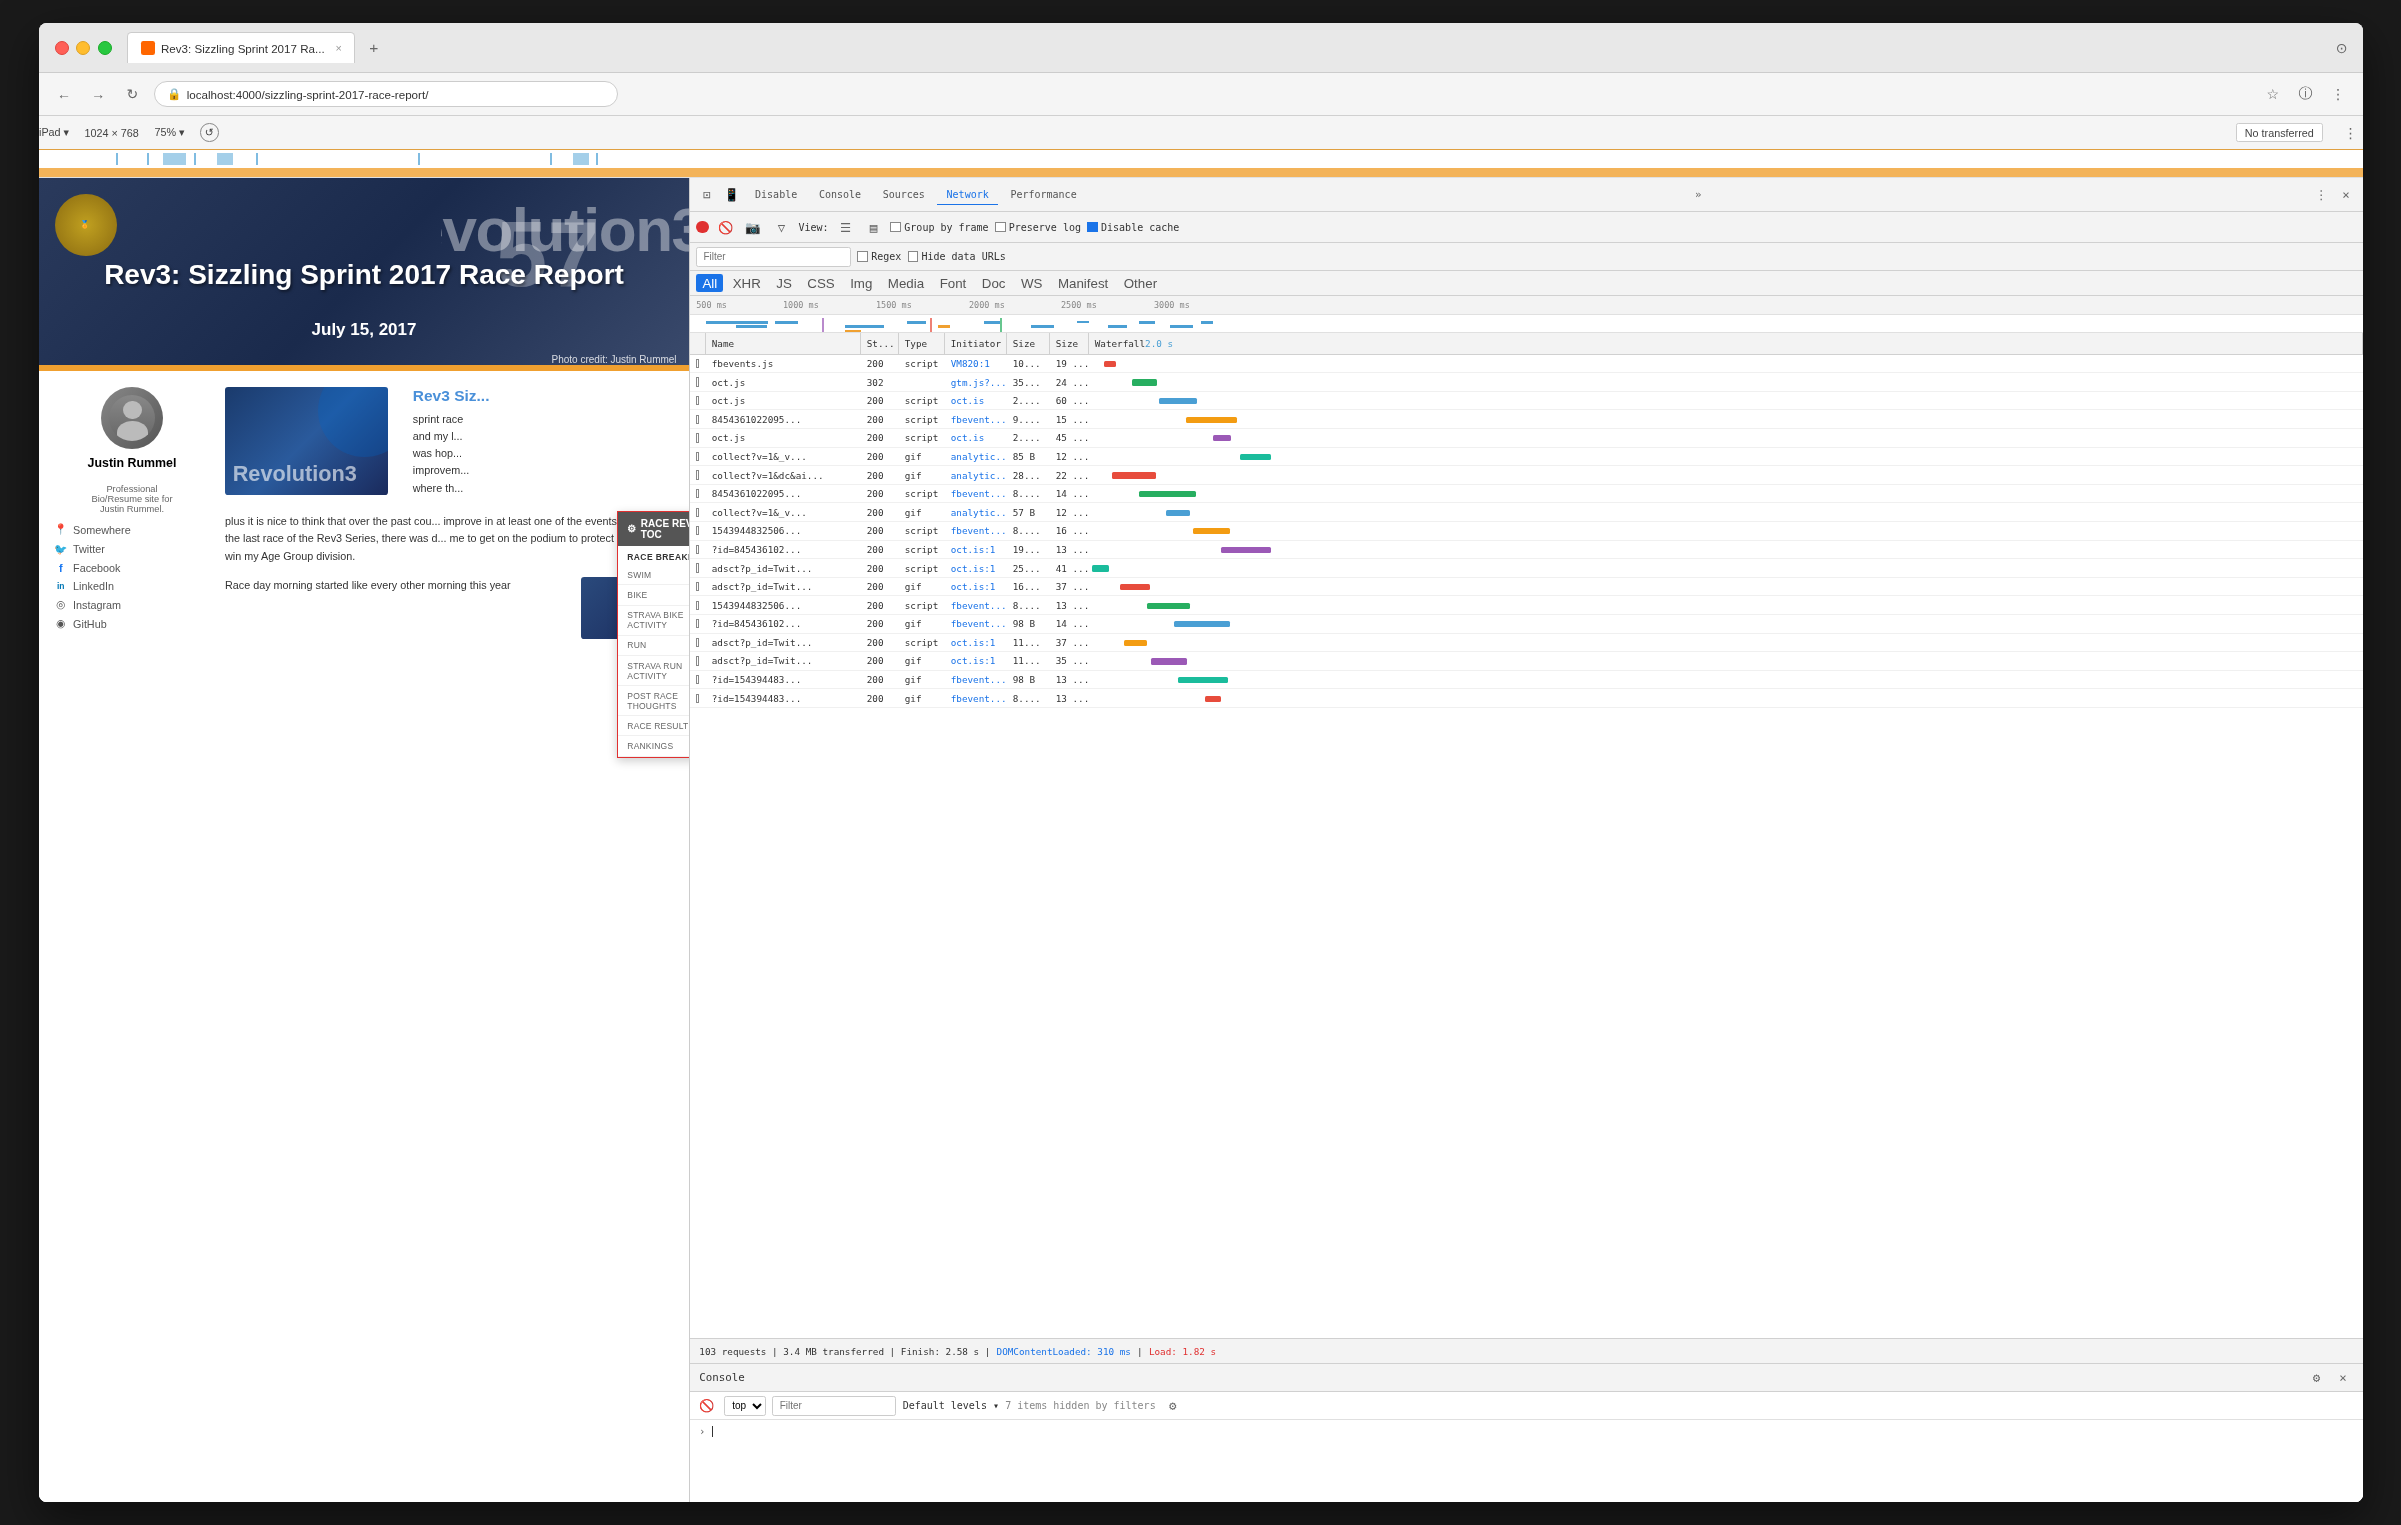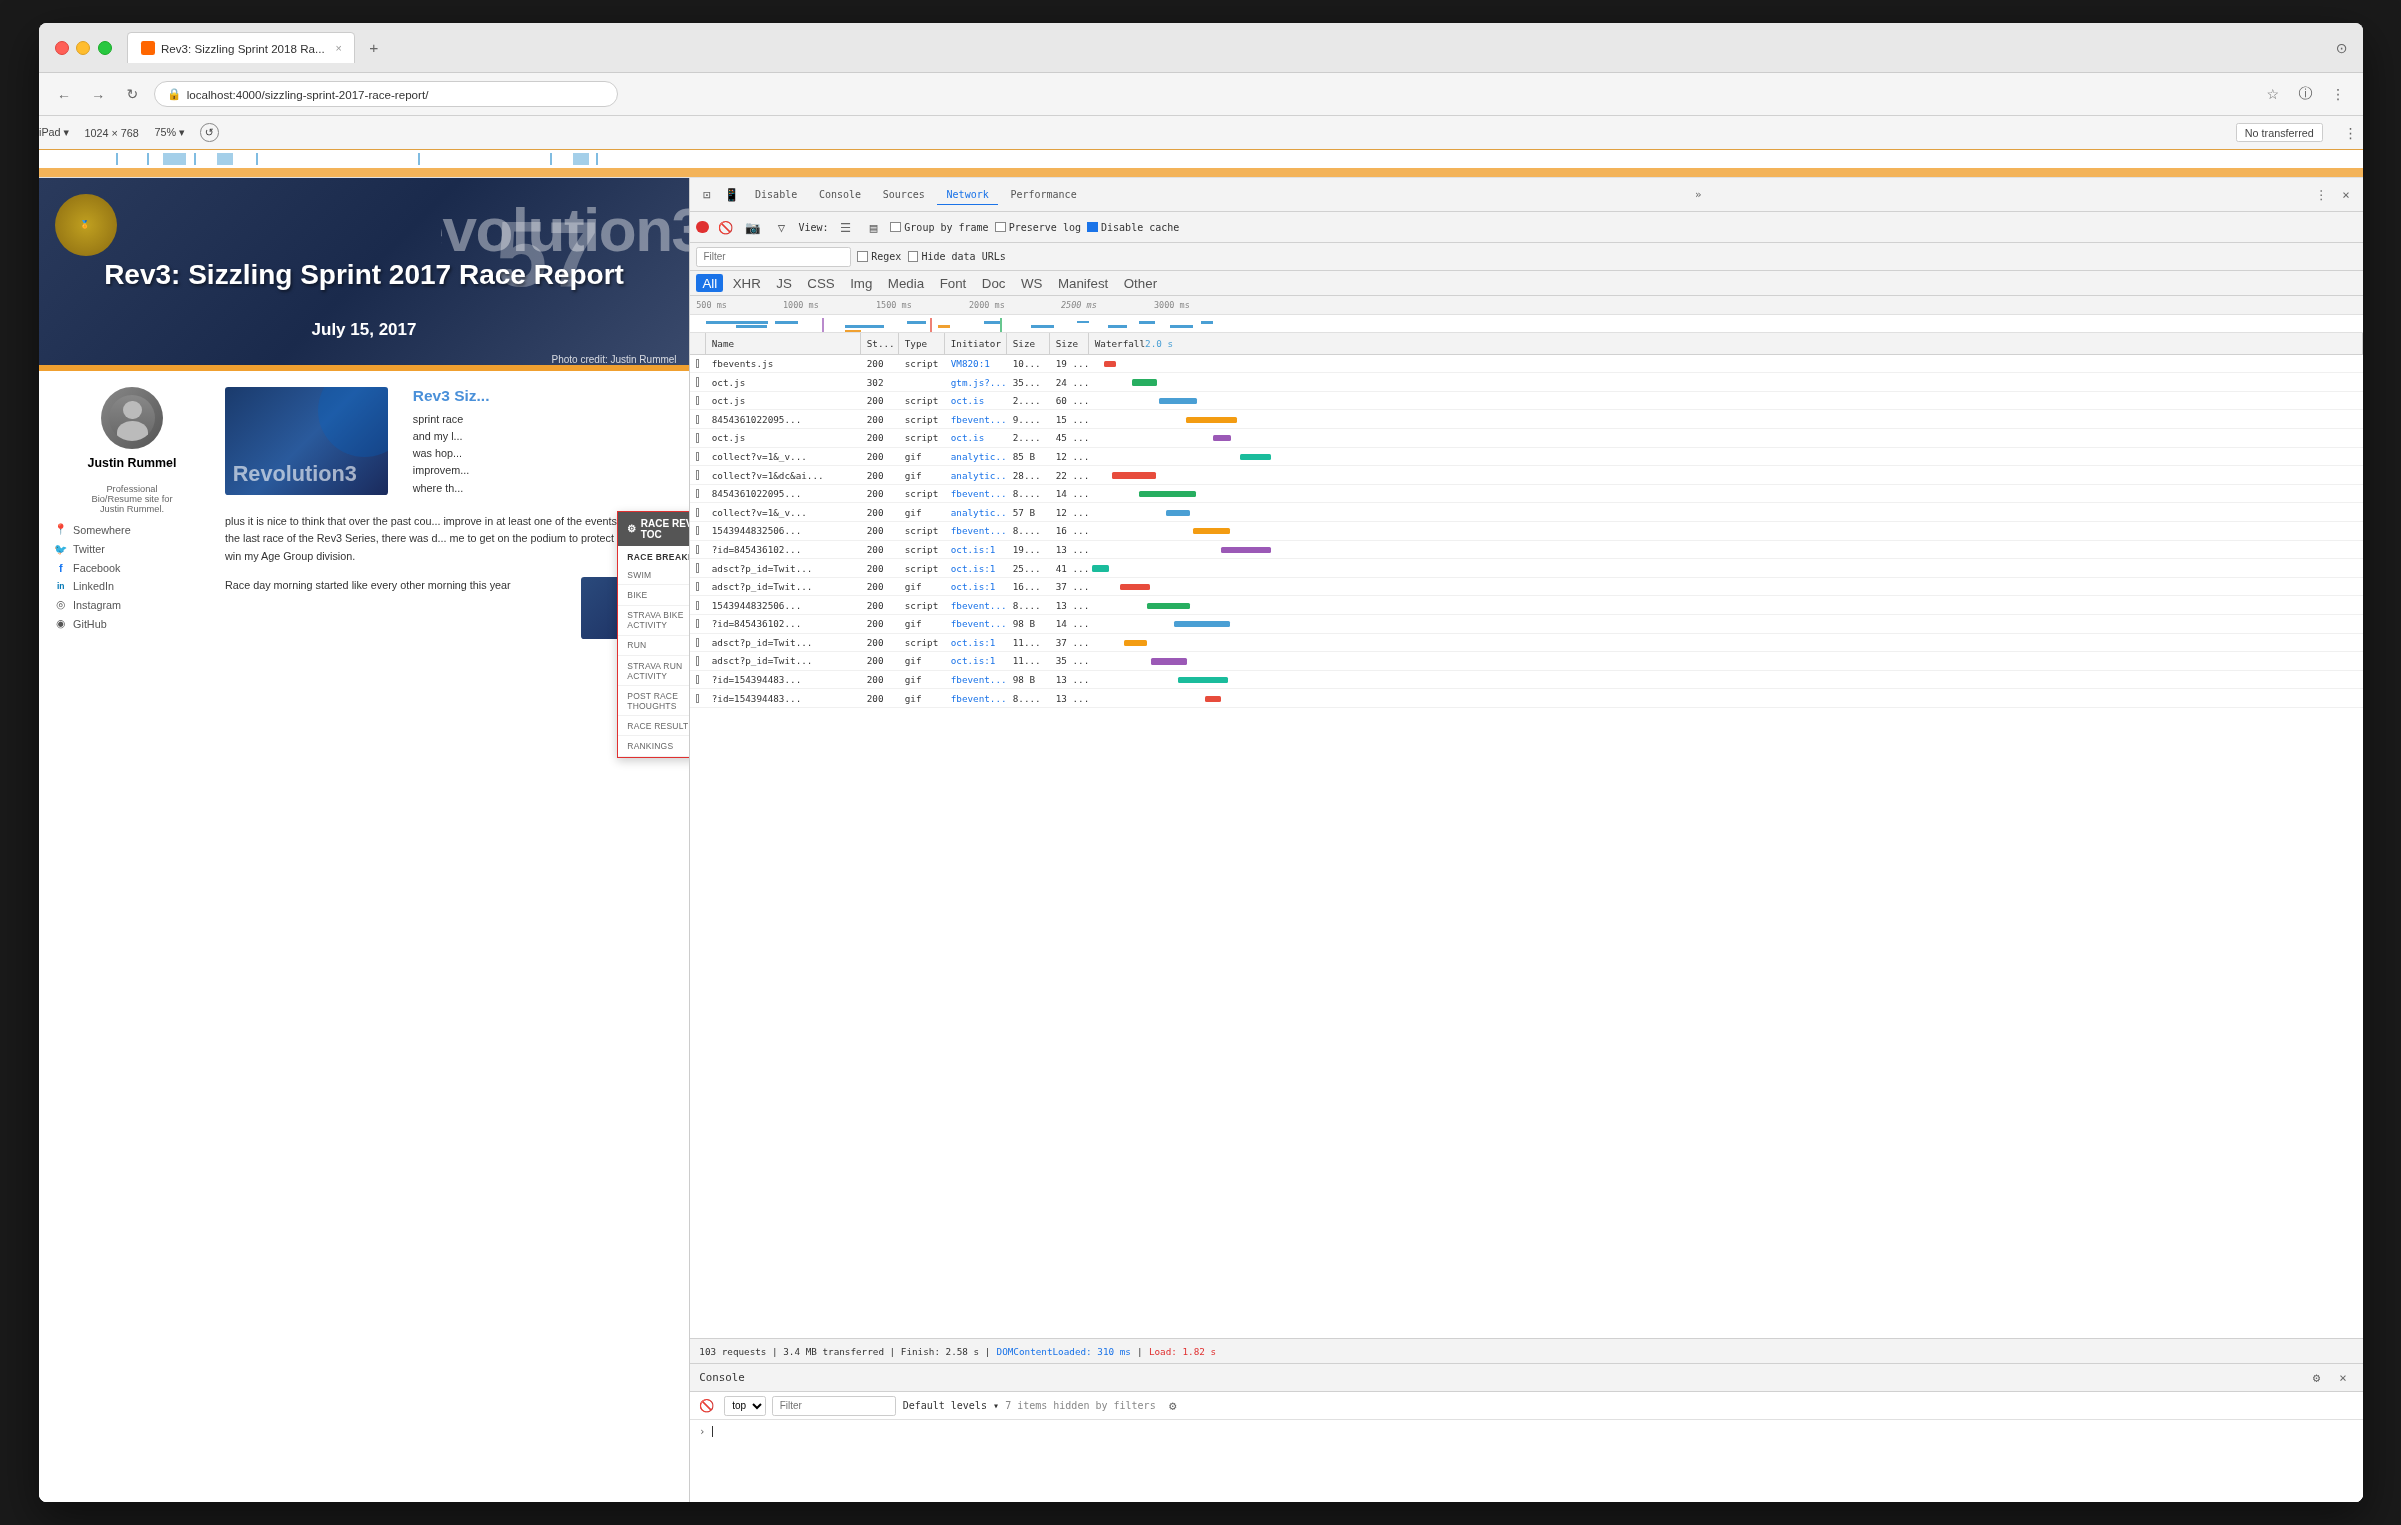--- a/index.html
+++ b/index.html
@@ -652,7 +652,7 @@
     <div class="tab-bar">
       <div class="tab-active">
         <div class="tab-favicon"></div>
-        <span>Rev3: Sizzling Sprint 2018 Ra...</span>
+        <span>Rev3: Sizzling Sprint 2017 Ra...</span>
         <span class="tab-close">×</span>
       </div>
       <div class="tab-new">+</div>

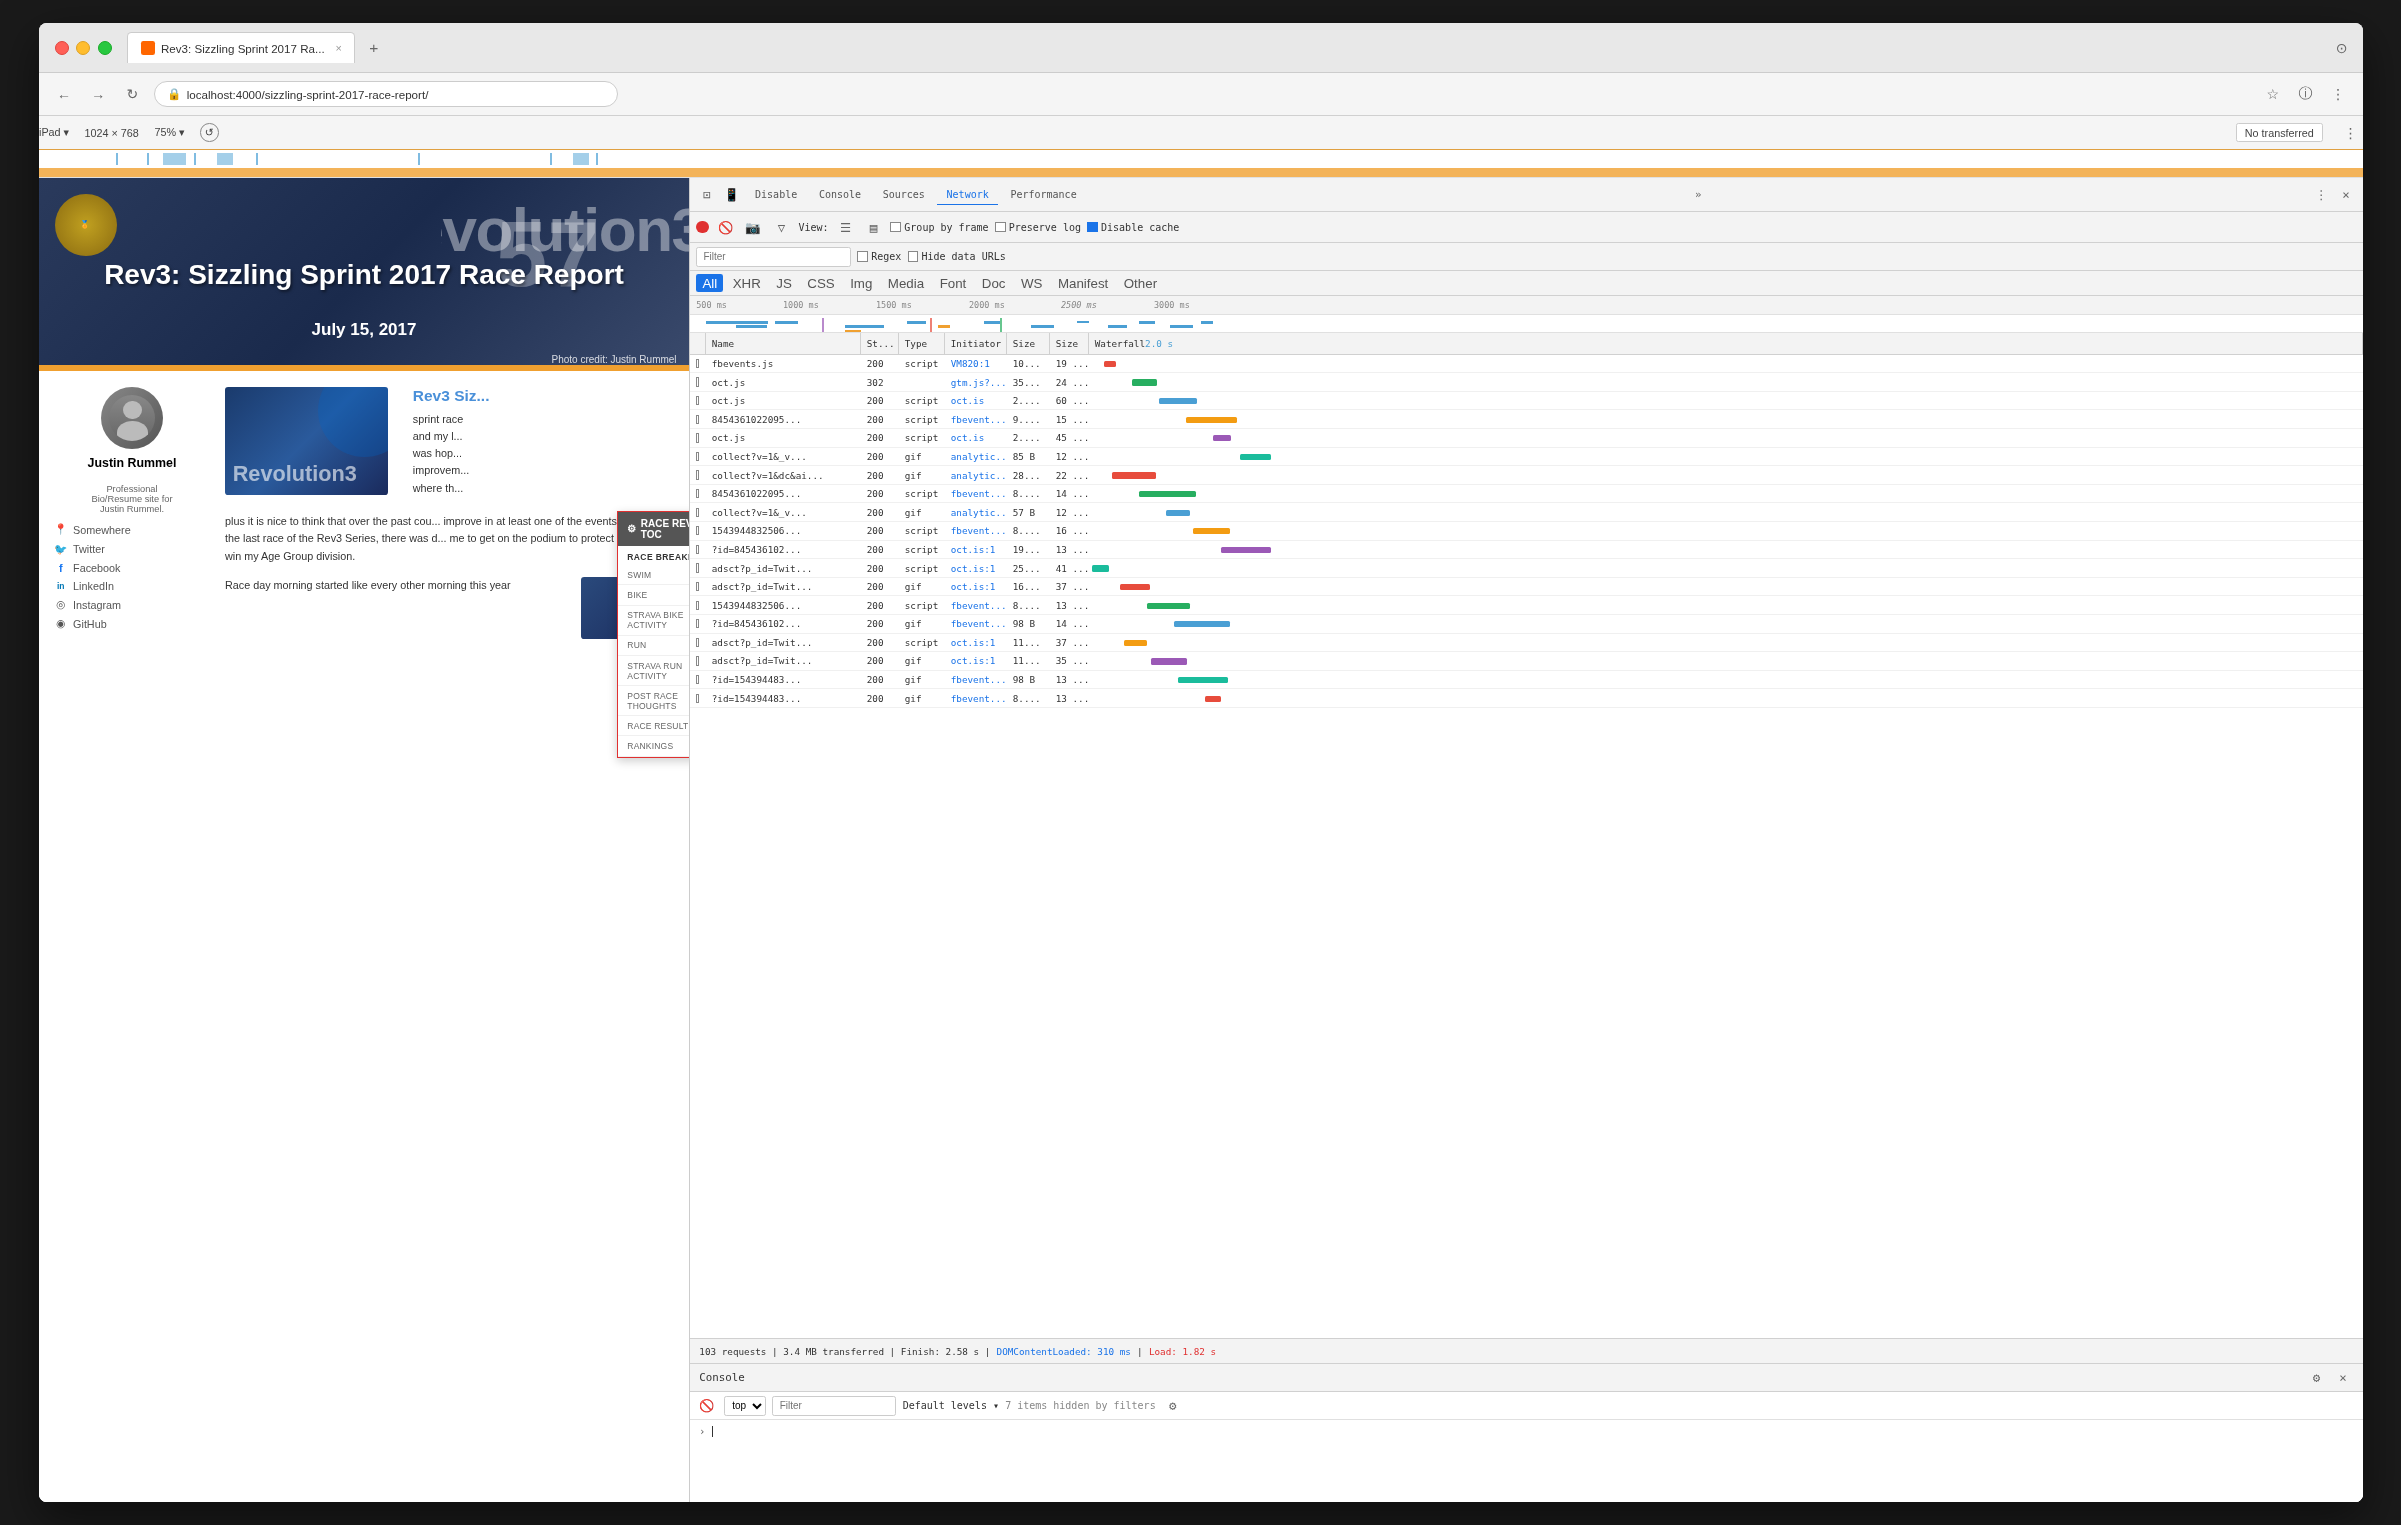--- a/index.html
+++ b/index.html
@@ -870,7 +870,7 @@
           <span style="font-size:8.5px;color:#888;position:absolute;left:93px;">1000 ms</span>
           <span style="font-size:8.5px;color:#888;position:absolute;left:186px;">1500 ms</span>
           <span style="font-size:8.5px;color:#888;position:absolute;left:279px;">2000 ms</span>
-          <span style="font-size:8.5px;color:#888;position:absolute;left:371px;font-style:italic;">2500 ms</span>
+          <span style="font-size:8.5px;color:#888;position:absolute;left:371px;">2500 ms</span>
           <span style="font-size:8.5px;color:#888;position:absolute;left:464px;">3000 ms</span>
         </div>
 

